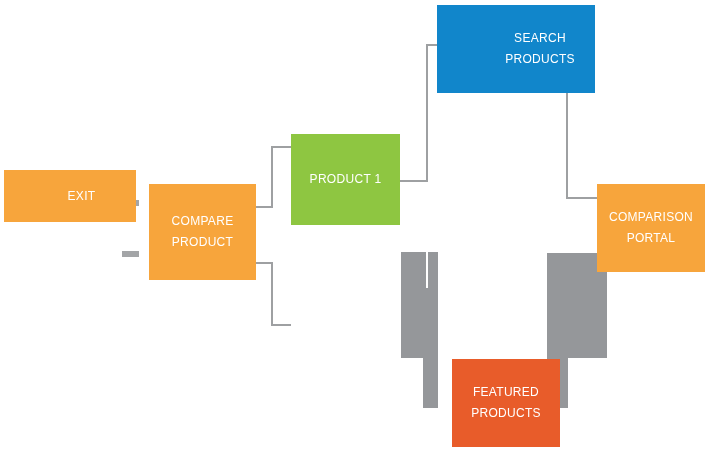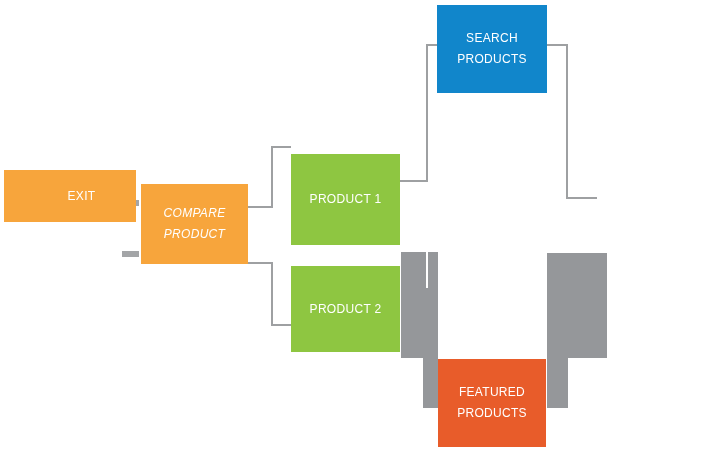--- a/index.html
+++ b/index.html
@@ -29,7 +29,7 @@
     z-index: 2;
   }
   .orange { background: var(--c-orange); }
-  .blue   { background: var(--c-blue); }
+  .blue   { background: var(--c-blue); padding-left: 48px; }
   .green  { background: var(--c-green); margin-top: 20px; }
   .red    { background: var(--c-red); }
 

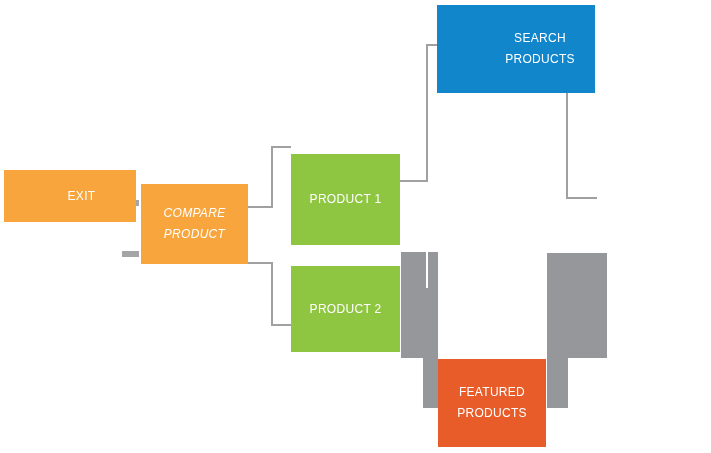--- a/index.html
+++ b/index.html
@@ -30,7 +30,7 @@
   }
   .orange { background: var(--c-orange); }
   .blue   { background: var(--c-blue); padding-left: 48px; }
-  .green  { background: var(--c-green); margin-top: 20px; }
+  .green  { background: var(--c-green); }
   .red    { background: var(--c-red); }
 
   .n-exit     { left: 4px;   top: 170px; width: 109px; height: 52px; padding-left: 23px; }

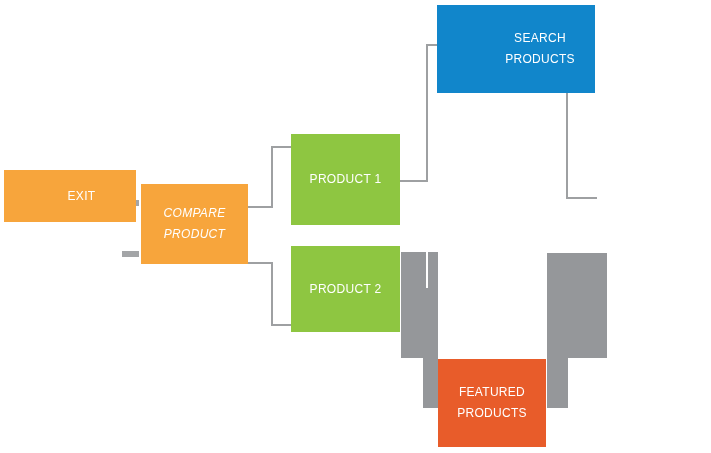--- a/index.html
+++ b/index.html
@@ -35,7 +35,7 @@
 
   .n-exit     { left: 4px;   top: 170px; width: 109px; height: 52px; padding-left: 23px; }
   .n-process  { left: 4px;   top: 232px; width: 109px; height: 46px; }
-  .n-compare  { left: 141px; top: 184px; width: 107px; height: 80px; font-style: italic; }
+  .n-compare  { left: 149px; top: 184px; width: 107px; height: 96px; }
   .n-product1 { left: 291px; top: 134px; width: 109px; height: 91px; }
   .n-product2 { left: 291px; top: 246px; width: 109px; height: 86px; }
   .n-search   { left: 437px; top: 5px;   width: 110px; height: 88px; }

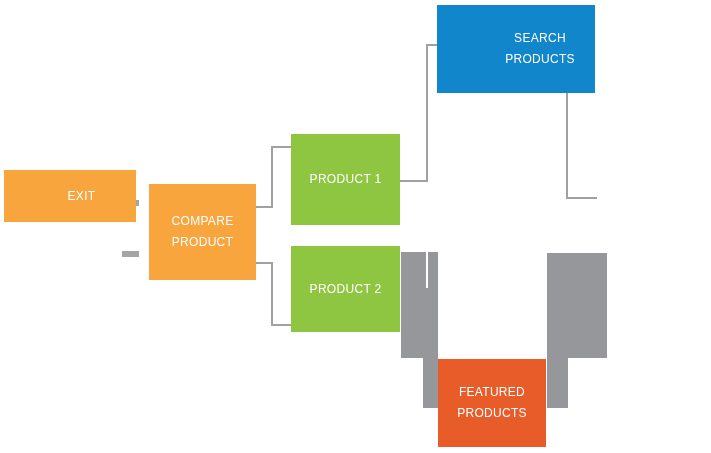--- a/index.html
+++ b/index.html
@@ -115,6 +115,8 @@
   <div class="node blue n-search">SEARCH
 PRODUCTS</div>
 
+  <div class="node orange n-portal">COMPARISON
+PORTAL</div>
 
   <div class="node red n-featured">FEATURED
 PRODUCTS</div>

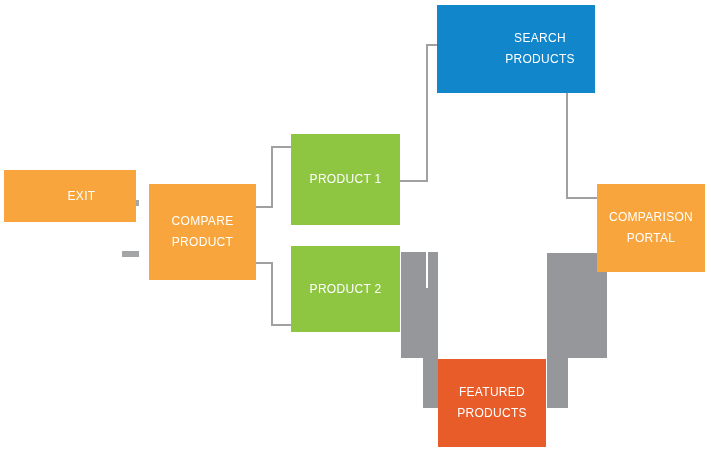--- a/index.html
+++ b/index.html
@@ -110,7 +110,6 @@
 
   <div class="node green n-product1">PRODUCT 1</div>
 
-  <div class="node green n-product2">PRODUCT 2</div>
 
   <div class="node blue n-search">SEARCH
 PRODUCTS</div>

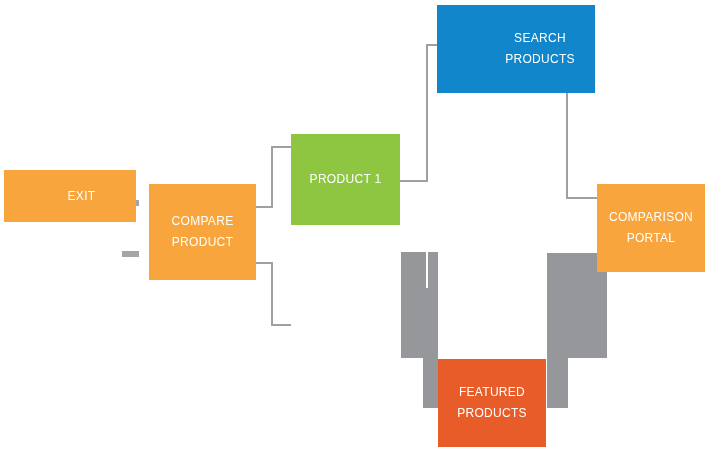--- a/index.html
+++ b/index.html
@@ -31,7 +31,7 @@
   .orange { background: var(--c-orange); }
   .blue   { background: var(--c-blue); padding-left: 48px; }
   .green  { background: var(--c-green); }
-  .red    { background: var(--c-red); }
+  .red    { background: var(--c-red); margin-left: 14px; }
 
   .n-exit     { left: 4px;   top: 170px; width: 109px; height: 52px; padding-left: 23px; }
   .n-process  { left: 4px;   top: 232px; width: 109px; height: 46px; }

